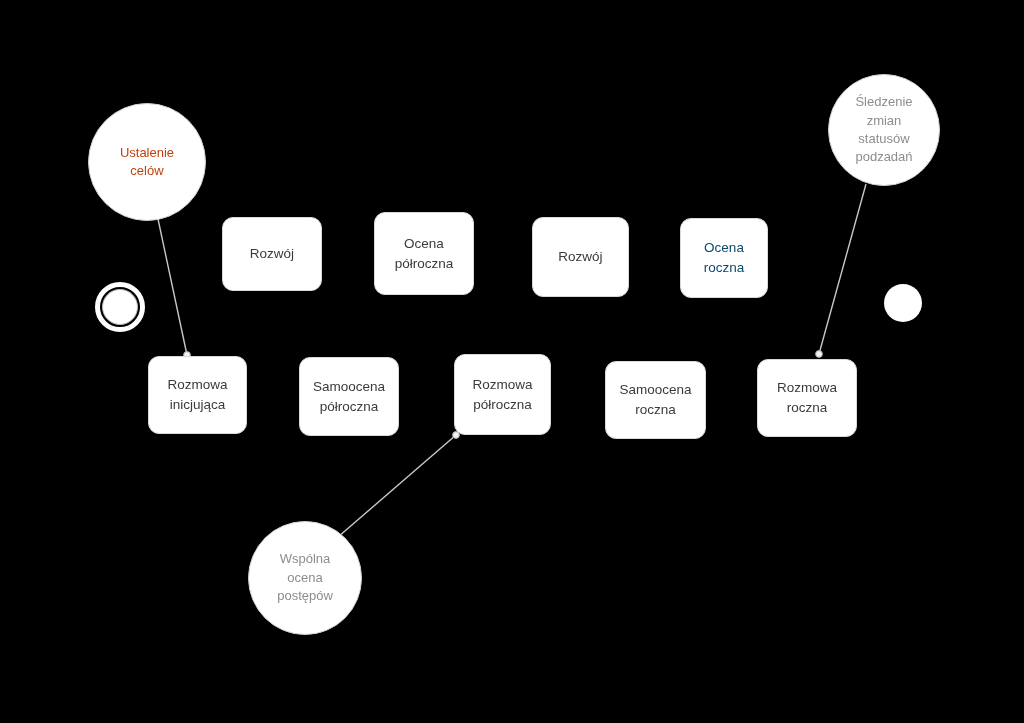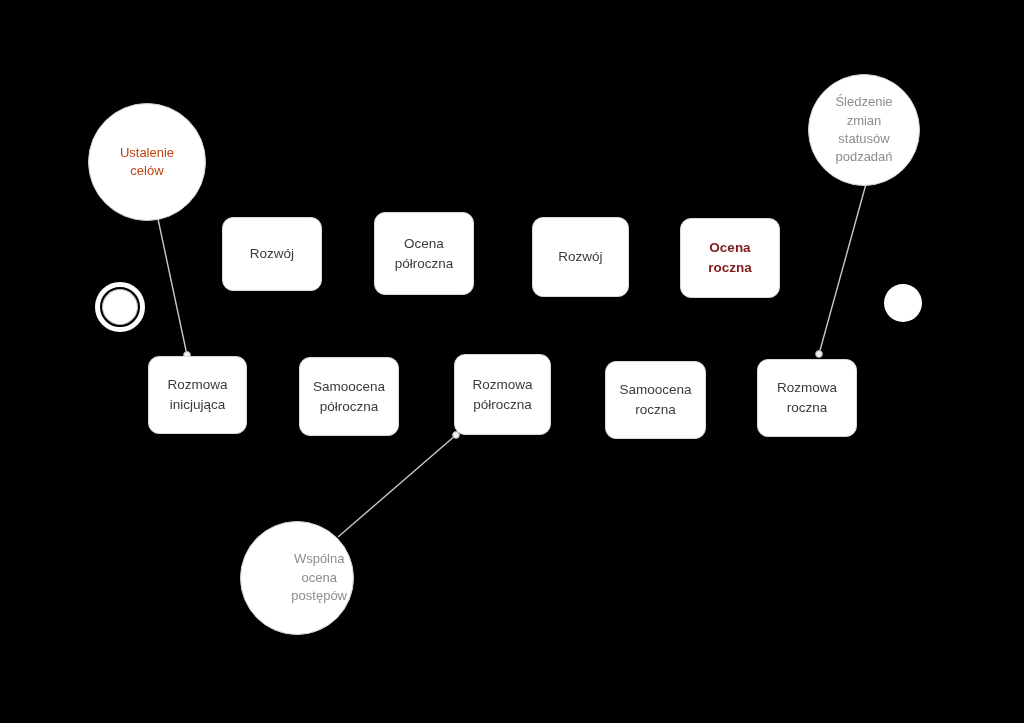--- a/index.html
+++ b/index.html
@@ -134,7 +134,7 @@
         <span class="node-label">Ustalenie
 celów</span>
       </div>
-      <div class="node circle" style="left: 808px; top: 74px; width: 112px; height: 112px; color: rgb(141, 141, 141);">
+      <div class="node circle" style="left: 828px; top: 74px; width: 112px; height: 112px; color: rgb(141, 141, 141);">
         <span class="node-label">Śledzenie
 zmian
 statusów

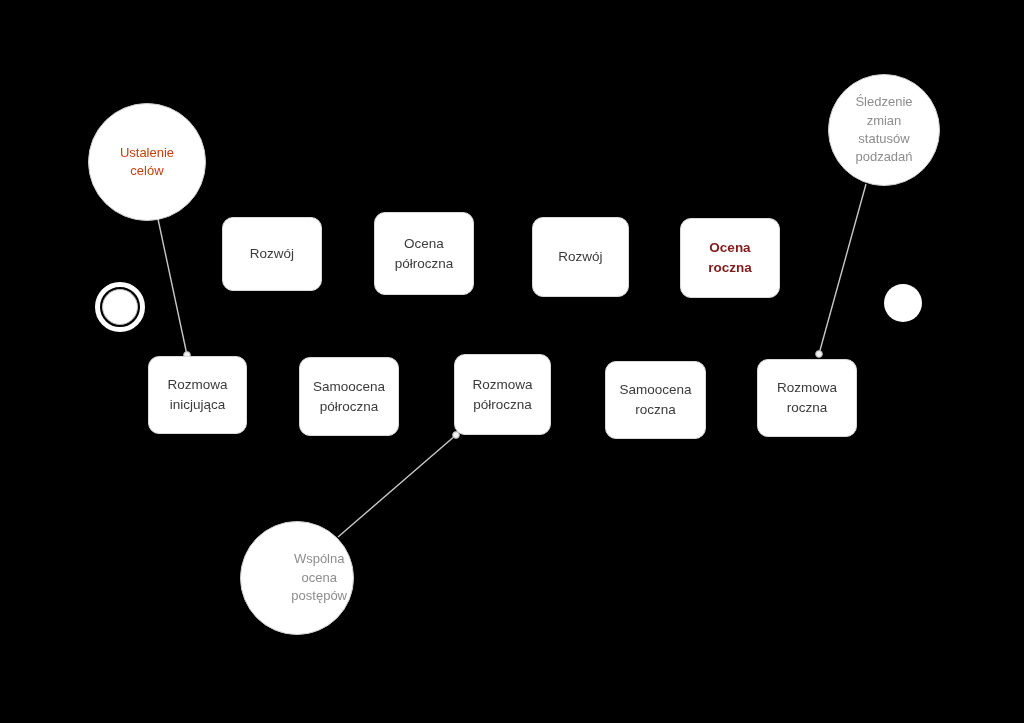--- a/index.html
+++ b/index.html
@@ -107,7 +107,7 @@
       <div class="node box" style="left: 532px; top: 217px; width: 97px; height: 80px; color: rgb(59, 59, 59); background: rgb(255, 255, 255);">
         <span class="node-label">Rozwój</span>
       </div>
-      <div class="node box" style="left: 680px; top: 218px; width: 100px; height: 80px; color: #7f1d1d; background: rgb(255, 255, 255); font-weight: bold;">
+      <div class="node box" style="left: 680px; top: 218px; width: 88px; height: 80px; color: #0c4a6e; background: rgb(255, 255, 255);">
         <span class="node-label">Ocena roczna</span>
       </div>
       <div class="node box" style="left: 148px; top: 356px; width: 99px; height: 78px; color: rgb(59, 59, 59); background: rgb(255, 255, 255);">

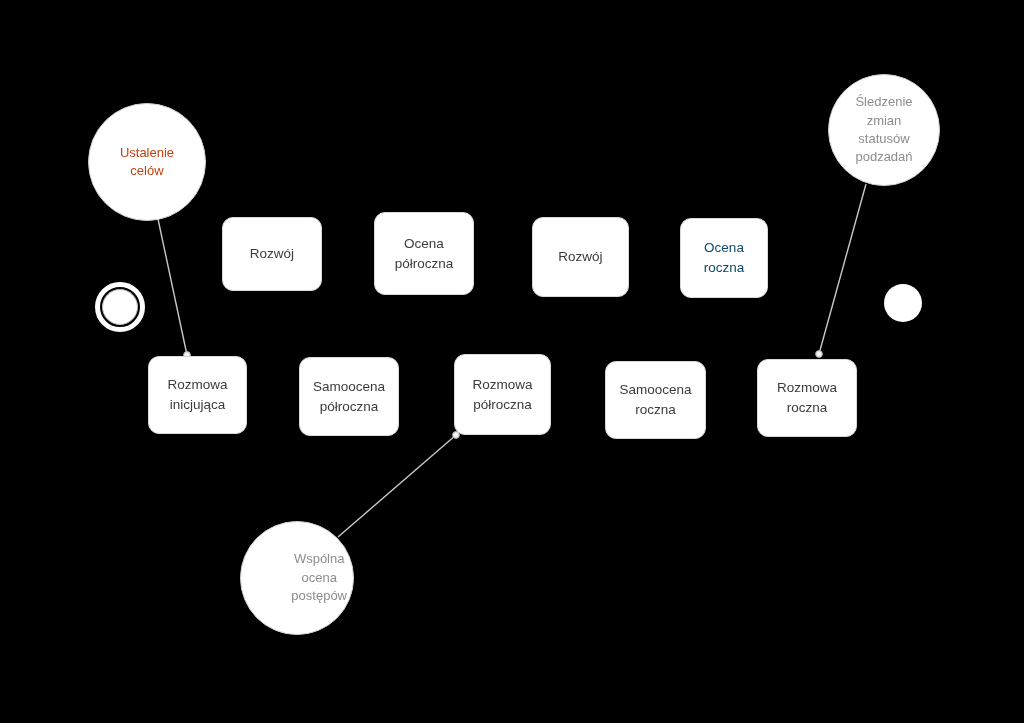--- a/index.html
+++ b/index.html
@@ -140,7 +140,7 @@
 statusów
 podzadań</span>
       </div>
-      <div class="node circle" style="left: 240px; top: 521px; width: 114px; height: 114px; color: rgb(141, 141, 141); justify-content: flex-end;">
+      <div class="node circle" style="left: 248px; top: 521px; width: 114px; height: 114px; color: rgb(141, 141, 141);">
         <span class="node-label">Wspólna
 ocena
 postępów</span>

